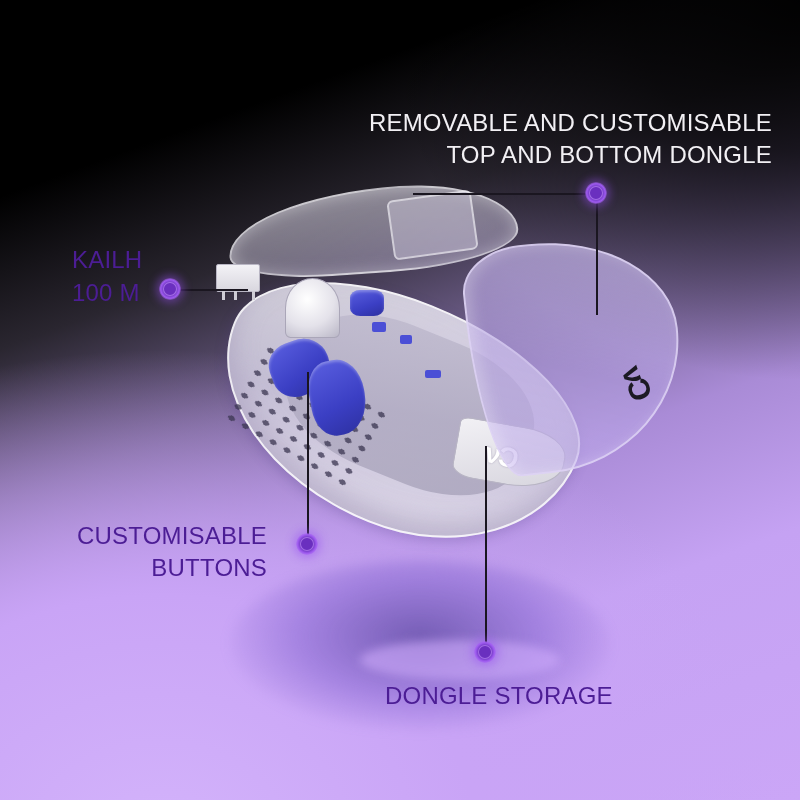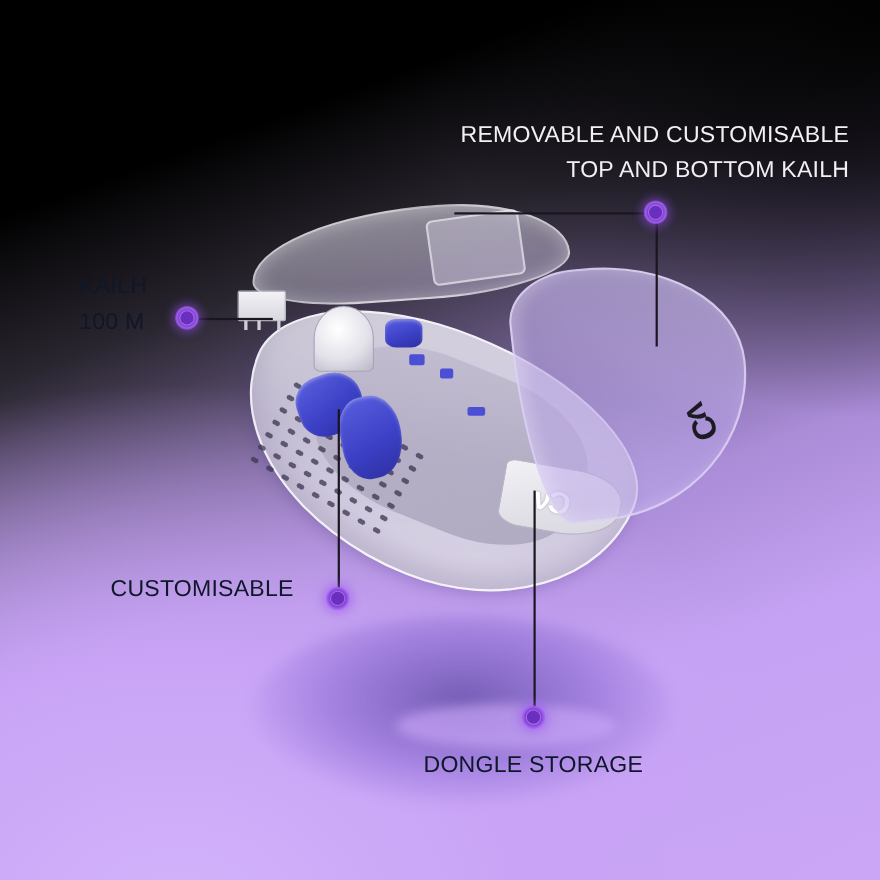--- a/index.html
+++ b/index.html
@@ -23,7 +23,7 @@
     
     .label {
       position: absolute;
-      font-size: 21px;
+      font-size: 24px;
       letter-spacing: 0.2px;
       line-height: 32px;
       white-space: nowrap;

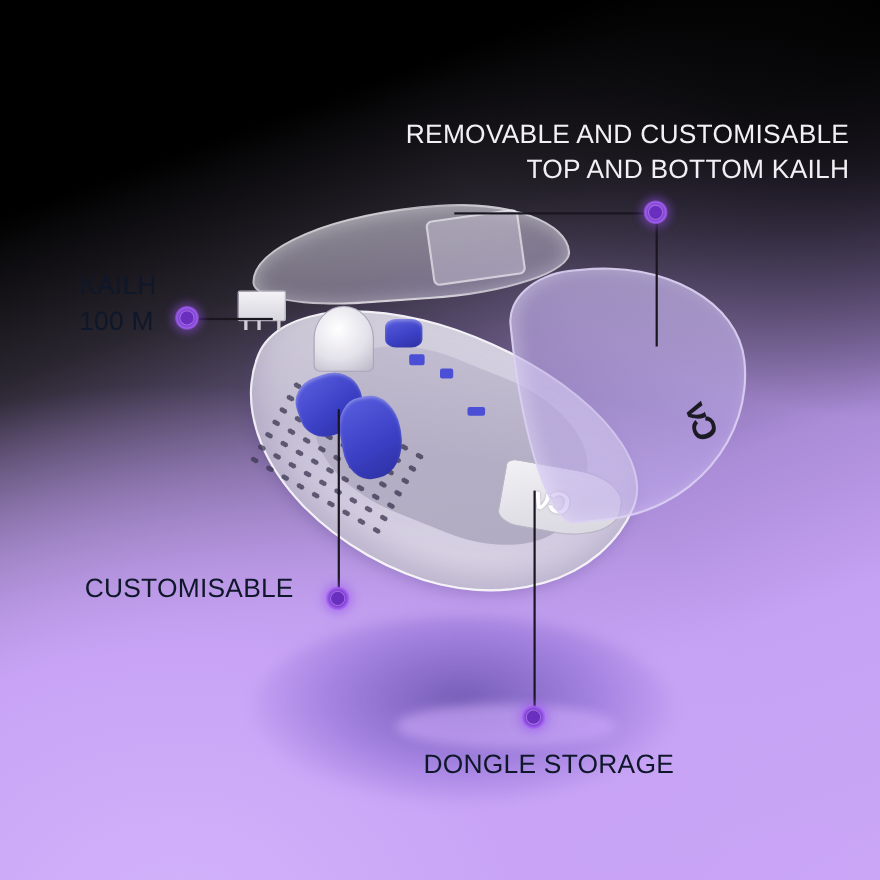--- a/index.html
+++ b/index.html
@@ -187,7 +187,7 @@
 
 <div class="label light right" style="right:28px; top:107px;">
   <div>REMOVABLE AND CUSTOMISABLE</div>
-  <div>TOP AND BOTTOM KAILH</div>
+  <div>TOP AND BOTTOM DONGLE</div>
 </div>
 <div class="line h" style="left:413px; top:193px; width:182px;"></div>
 <div class="line v" style="left:596px; top:193px; height:122px;"></div>

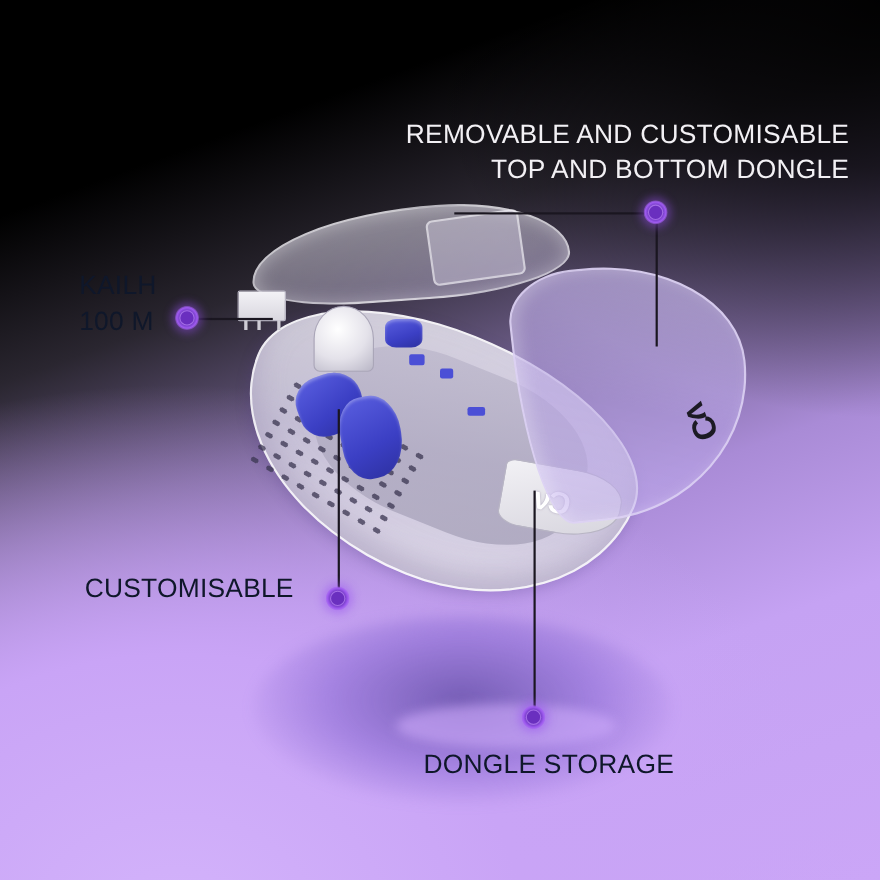--- a/index.html
+++ b/index.html
@@ -29,7 +29,7 @@
       white-space: nowrap;
     }
     .label.light { color: #f2f0f4; }
-    .label.dark { color: #0f172a; }
+    .label.dark { color: #4c1d95; }
     .label.right { text-align: right; }
 
     

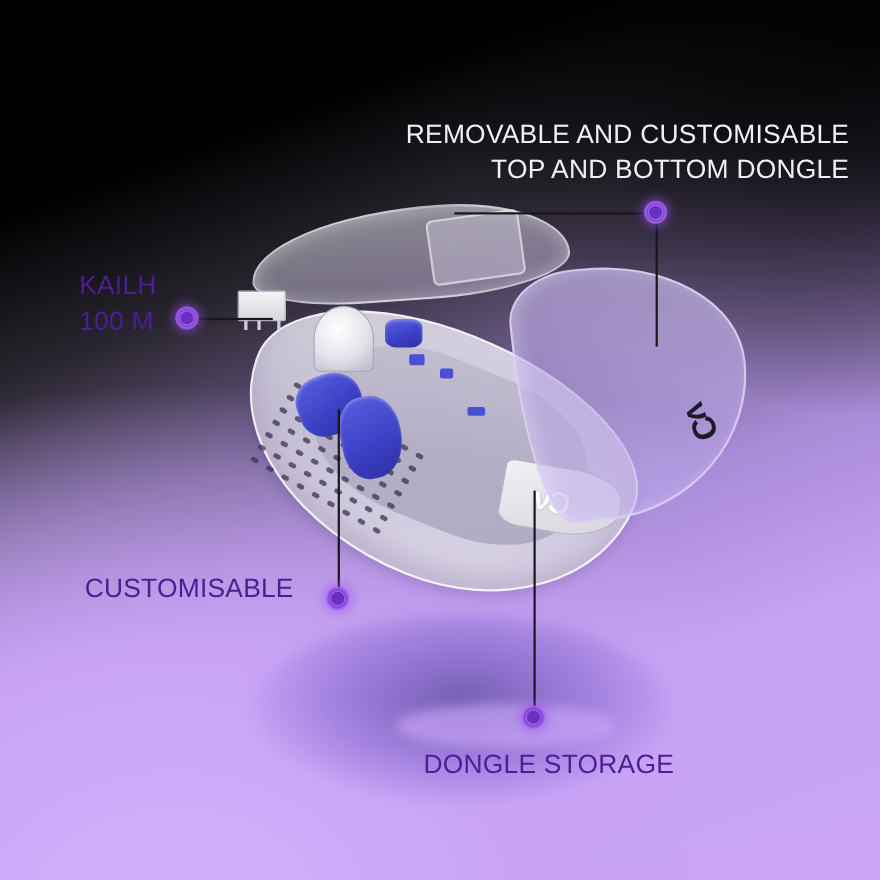--- a/index.html
+++ b/index.html
@@ -202,6 +202,7 @@
 
 <div class="label dark right" style="right:533px; top:520px;">
   <div>CUSTOMISABLE</div>
+  <div>BUTTONS</div>
 </div>
 <div class="line v" style="left:307px; top:372px; height:172px;"></div>
 <div class="dot" style="left:307px; top:544px;"></div>

